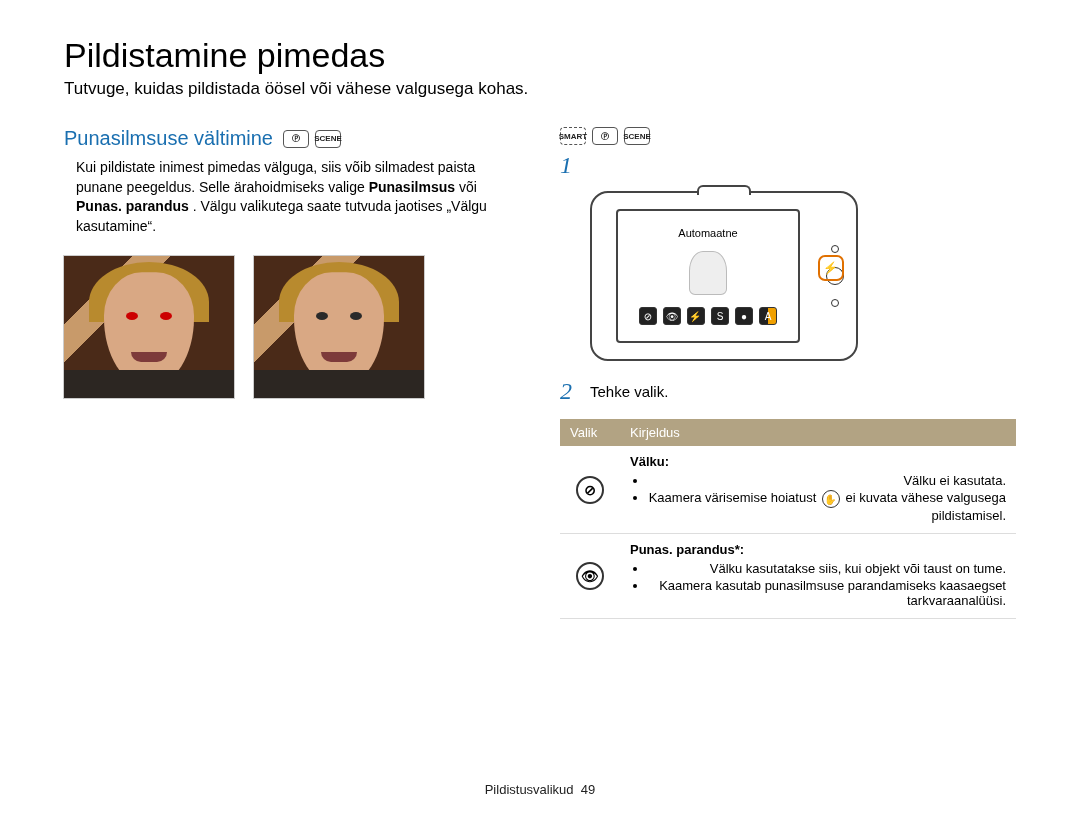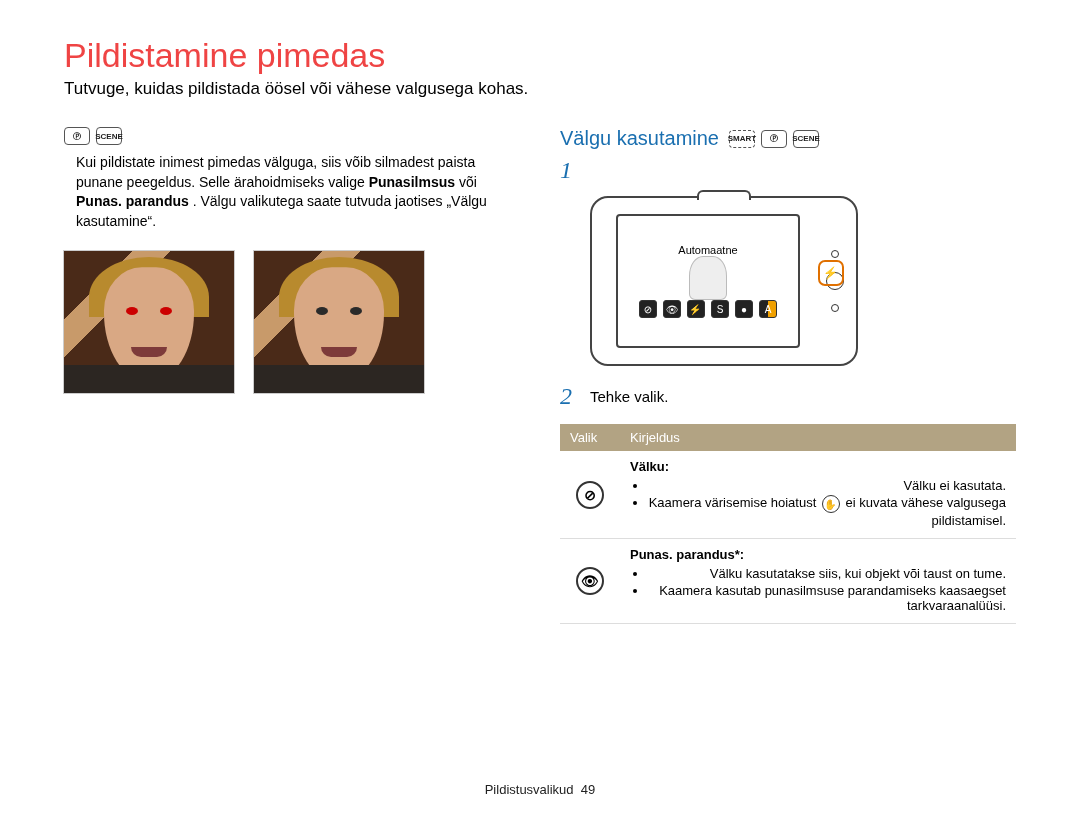--- a/index.html
+++ b/index.html
@@ -17,7 +17,7 @@
     margin: 0 0 4px 0;
     font-size: 34px;
     font-weight: normal;
-    color: #ef4444;
+    color: #000000;
   }
   .intro {
     font-size: 17px;

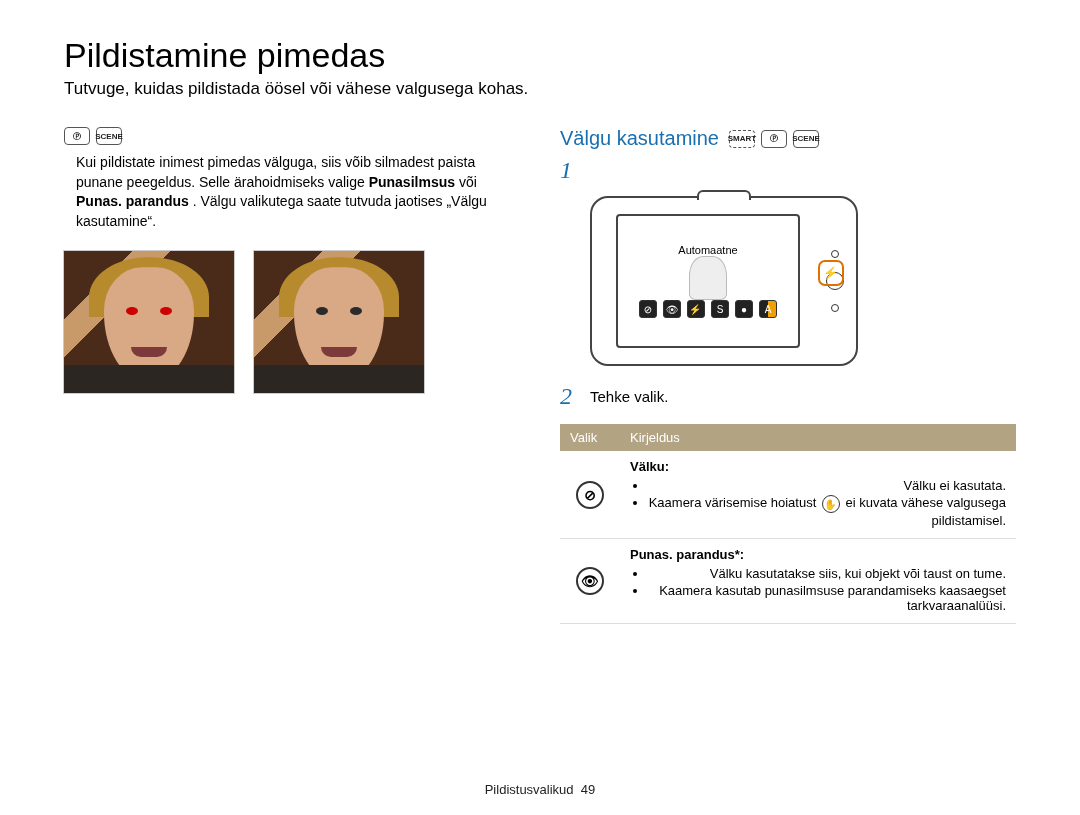--- a/index.html
+++ b/index.html
@@ -169,6 +169,7 @@
 
   <div class="col">
     <h2>
+      <span>Punasilmsuse vältimine</span>
       <span class="mode-icons">
         <span class="mode-icon">Ⓟ</span>
         <span class="mode-icon">SCENE</span>

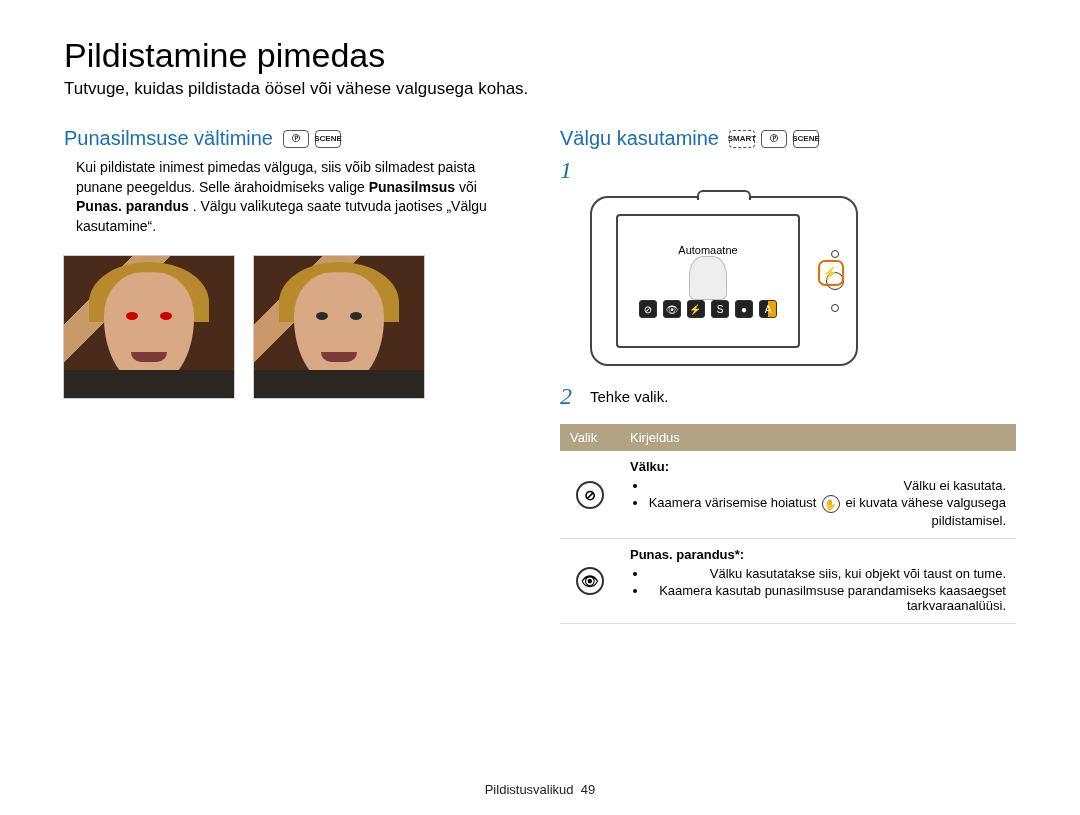--- a/index.html
+++ b/index.html
@@ -205,7 +205,6 @@
 
   <div class="col">
     <h2>
-      <span>Välgu kasutamine</span>
       <span class="mode-icons">
         <span class="mode-icon smart">SMART</span>
         <span class="mode-icon">Ⓟ</span>

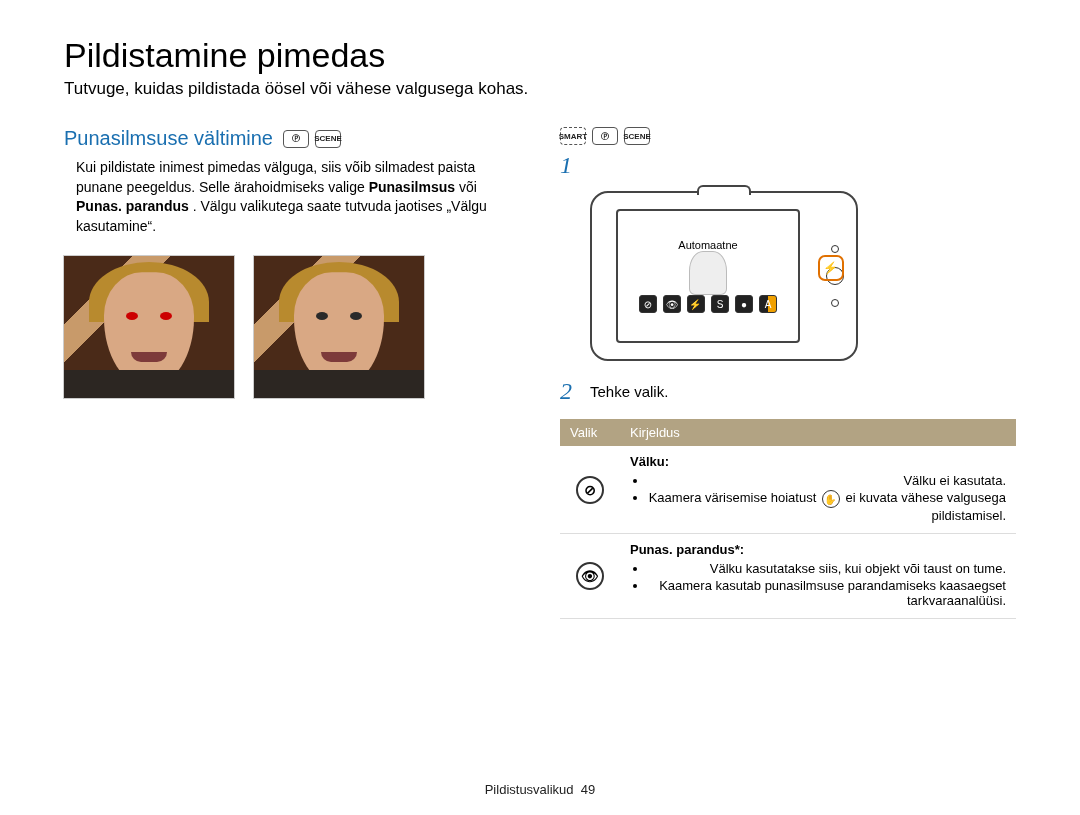--- a/index.html
+++ b/index.html
@@ -118,7 +118,7 @@
   .camera-screen{
     position:absolute; left:24px; right:56px; top:16px; bottom:16px;
     border:2px solid #444; border-radius:4px; background:#fff;
-    display:flex; flex-direction:column; align-items:center; justify-content:center; gap:0;
+    display:flex; flex-direction:column; align-items:center; justify-content:center; gap:12px;
   }
   .camera-label{font-size:11px;}
   .camera-sil{width:38px;height:44px;background:#eee;border:1px solid #bbb;border-radius:14px 14px 6px 6px/20px 20px 6px 6px;}

